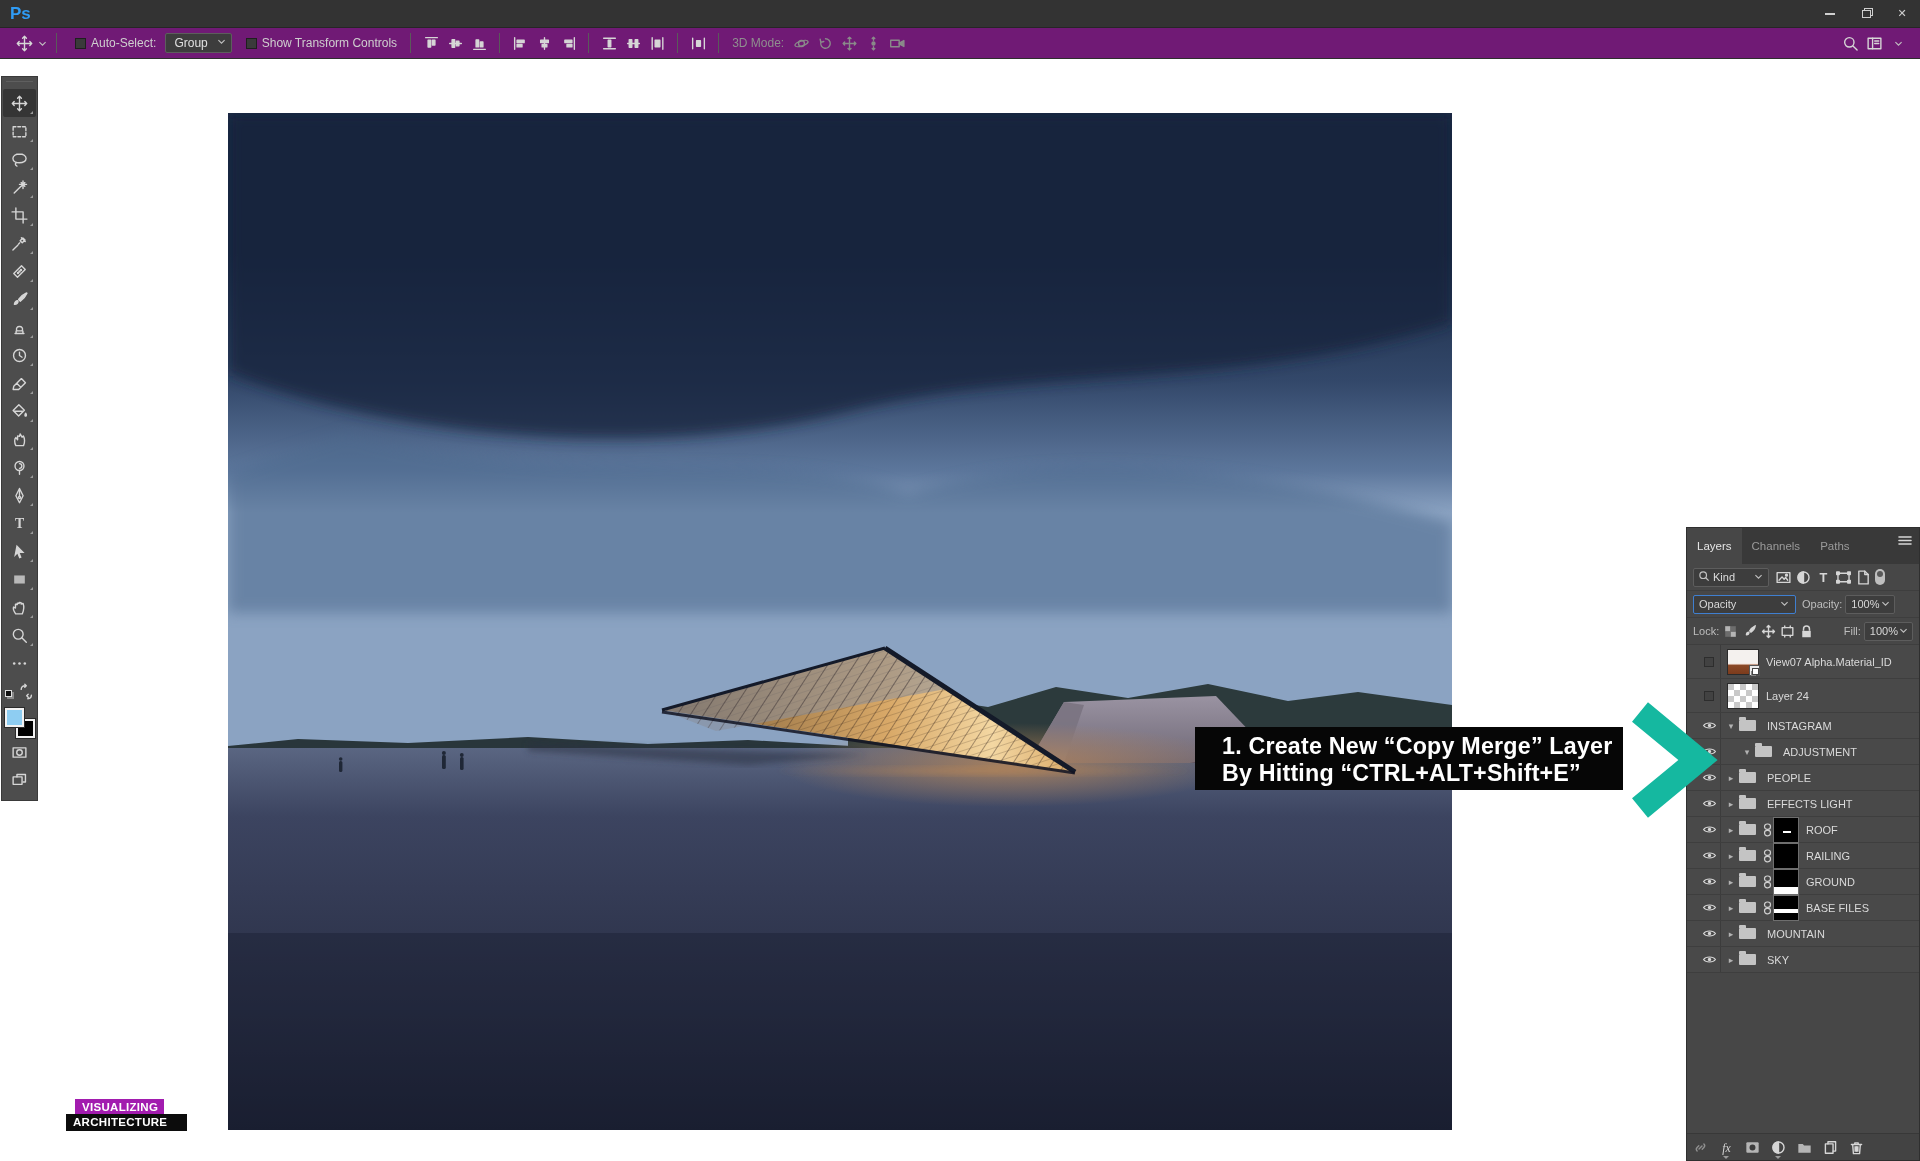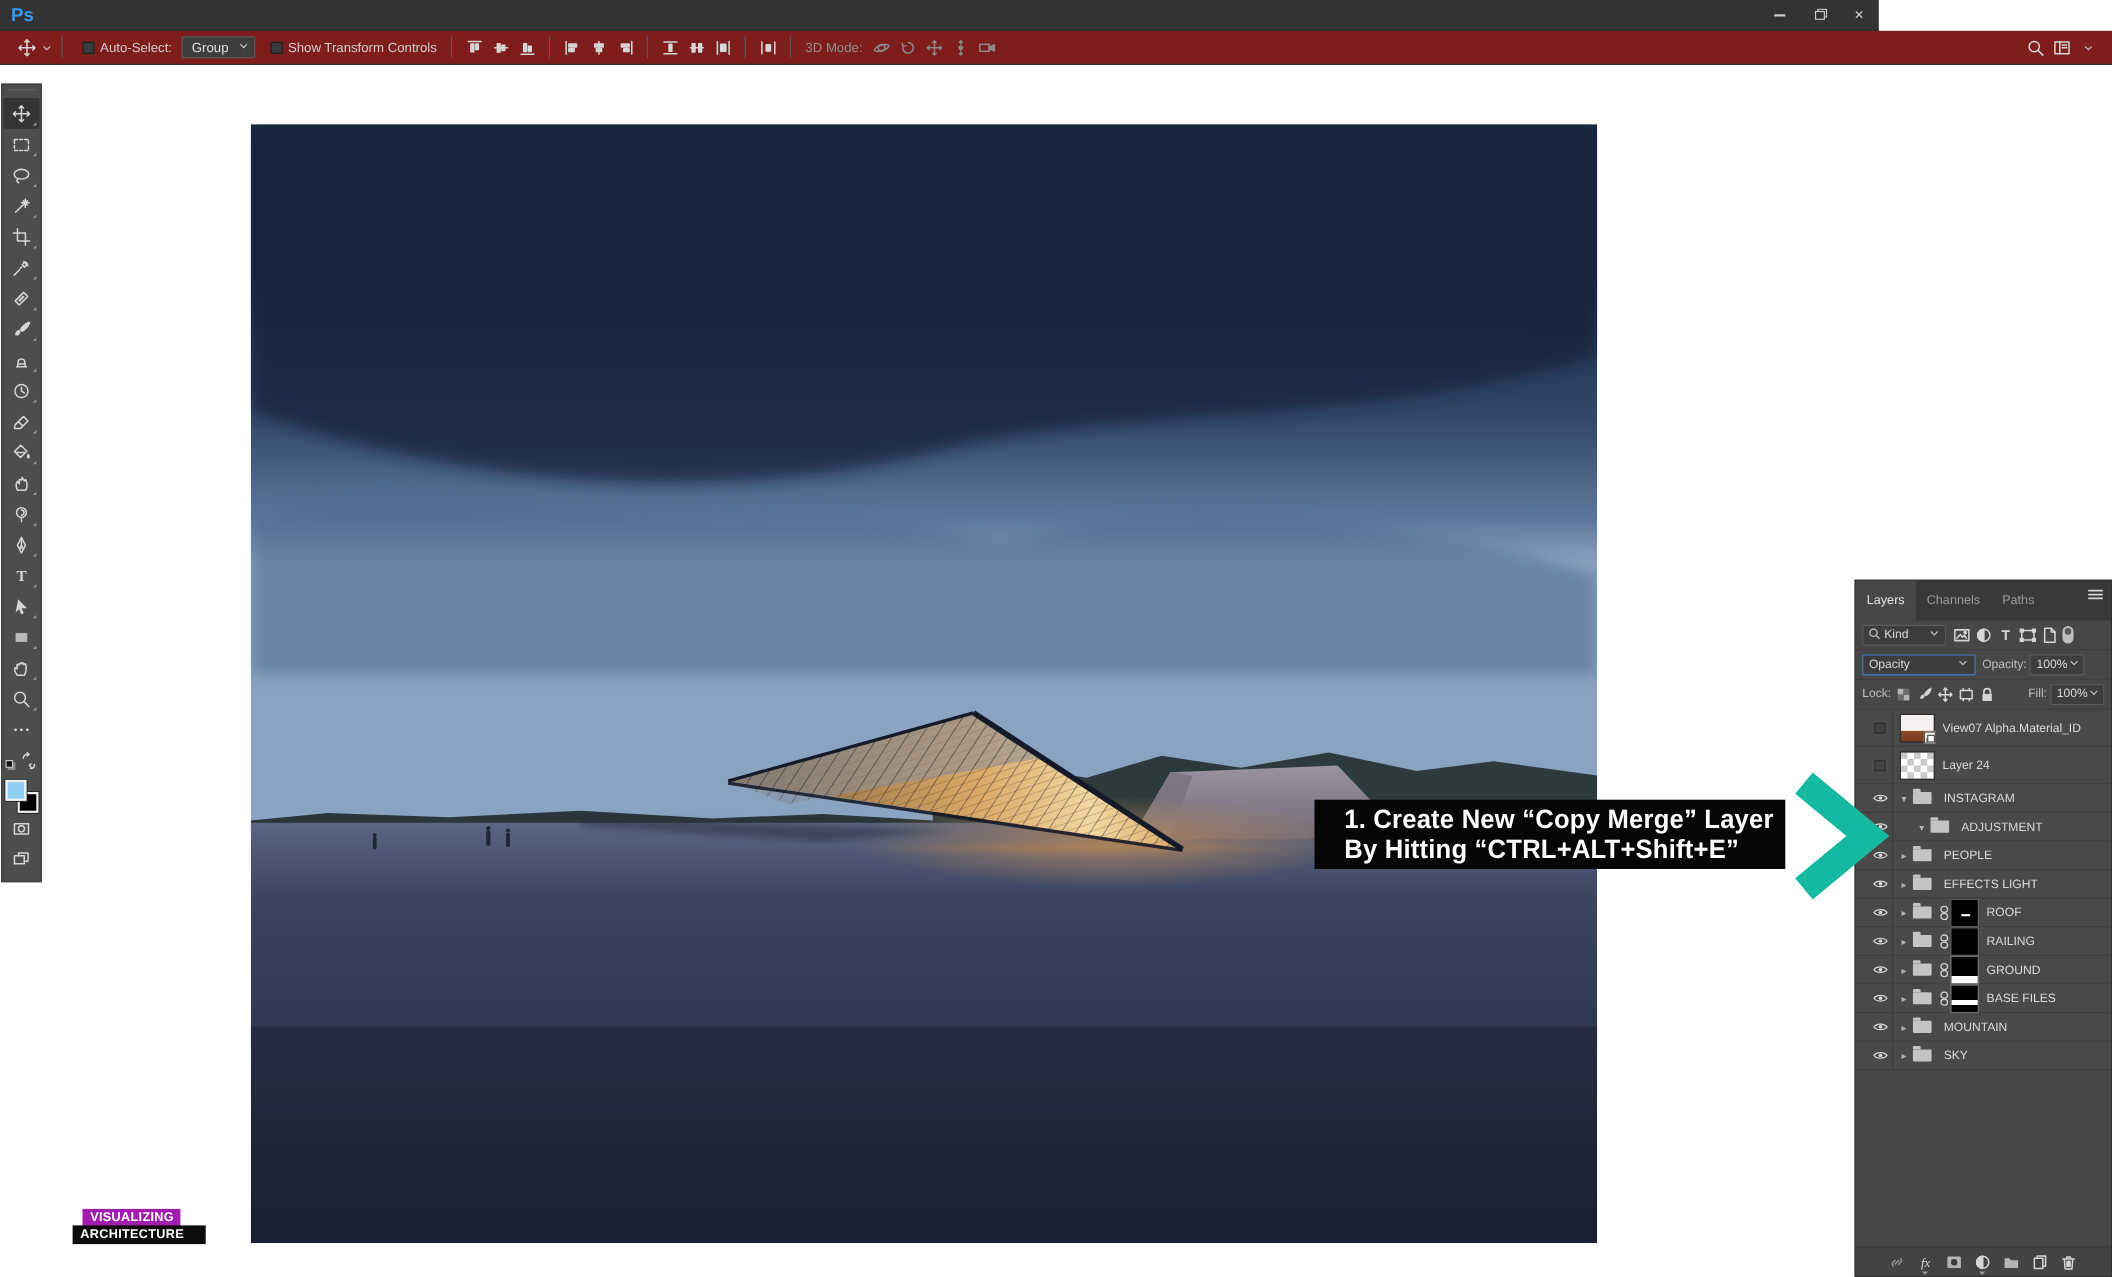--- a/index.html
+++ b/index.html
@@ -8,7 +8,7 @@
        font-family:"Liberation Sans",sans-serif;-webkit-font-smoothing:antialiased;}
 
   
-  .menu-bar{position:absolute;left:0;top:0;width:1708px;height:28px;background:#333333;
+  .menu-bar{position:absolute;left:0;top:0;width:1920px;height:28px;background:#333333;
             display:flex;align-items:center;border-bottom:1px solid #262626;z-index:30;}
   .ps-logo{color:#2f9bf4;font-weight:bold;font-size:17px;margin:0 14px 0 10px;letter-spacing:0;}
   .menu-items{display:flex;align-items:center;height:100%;}

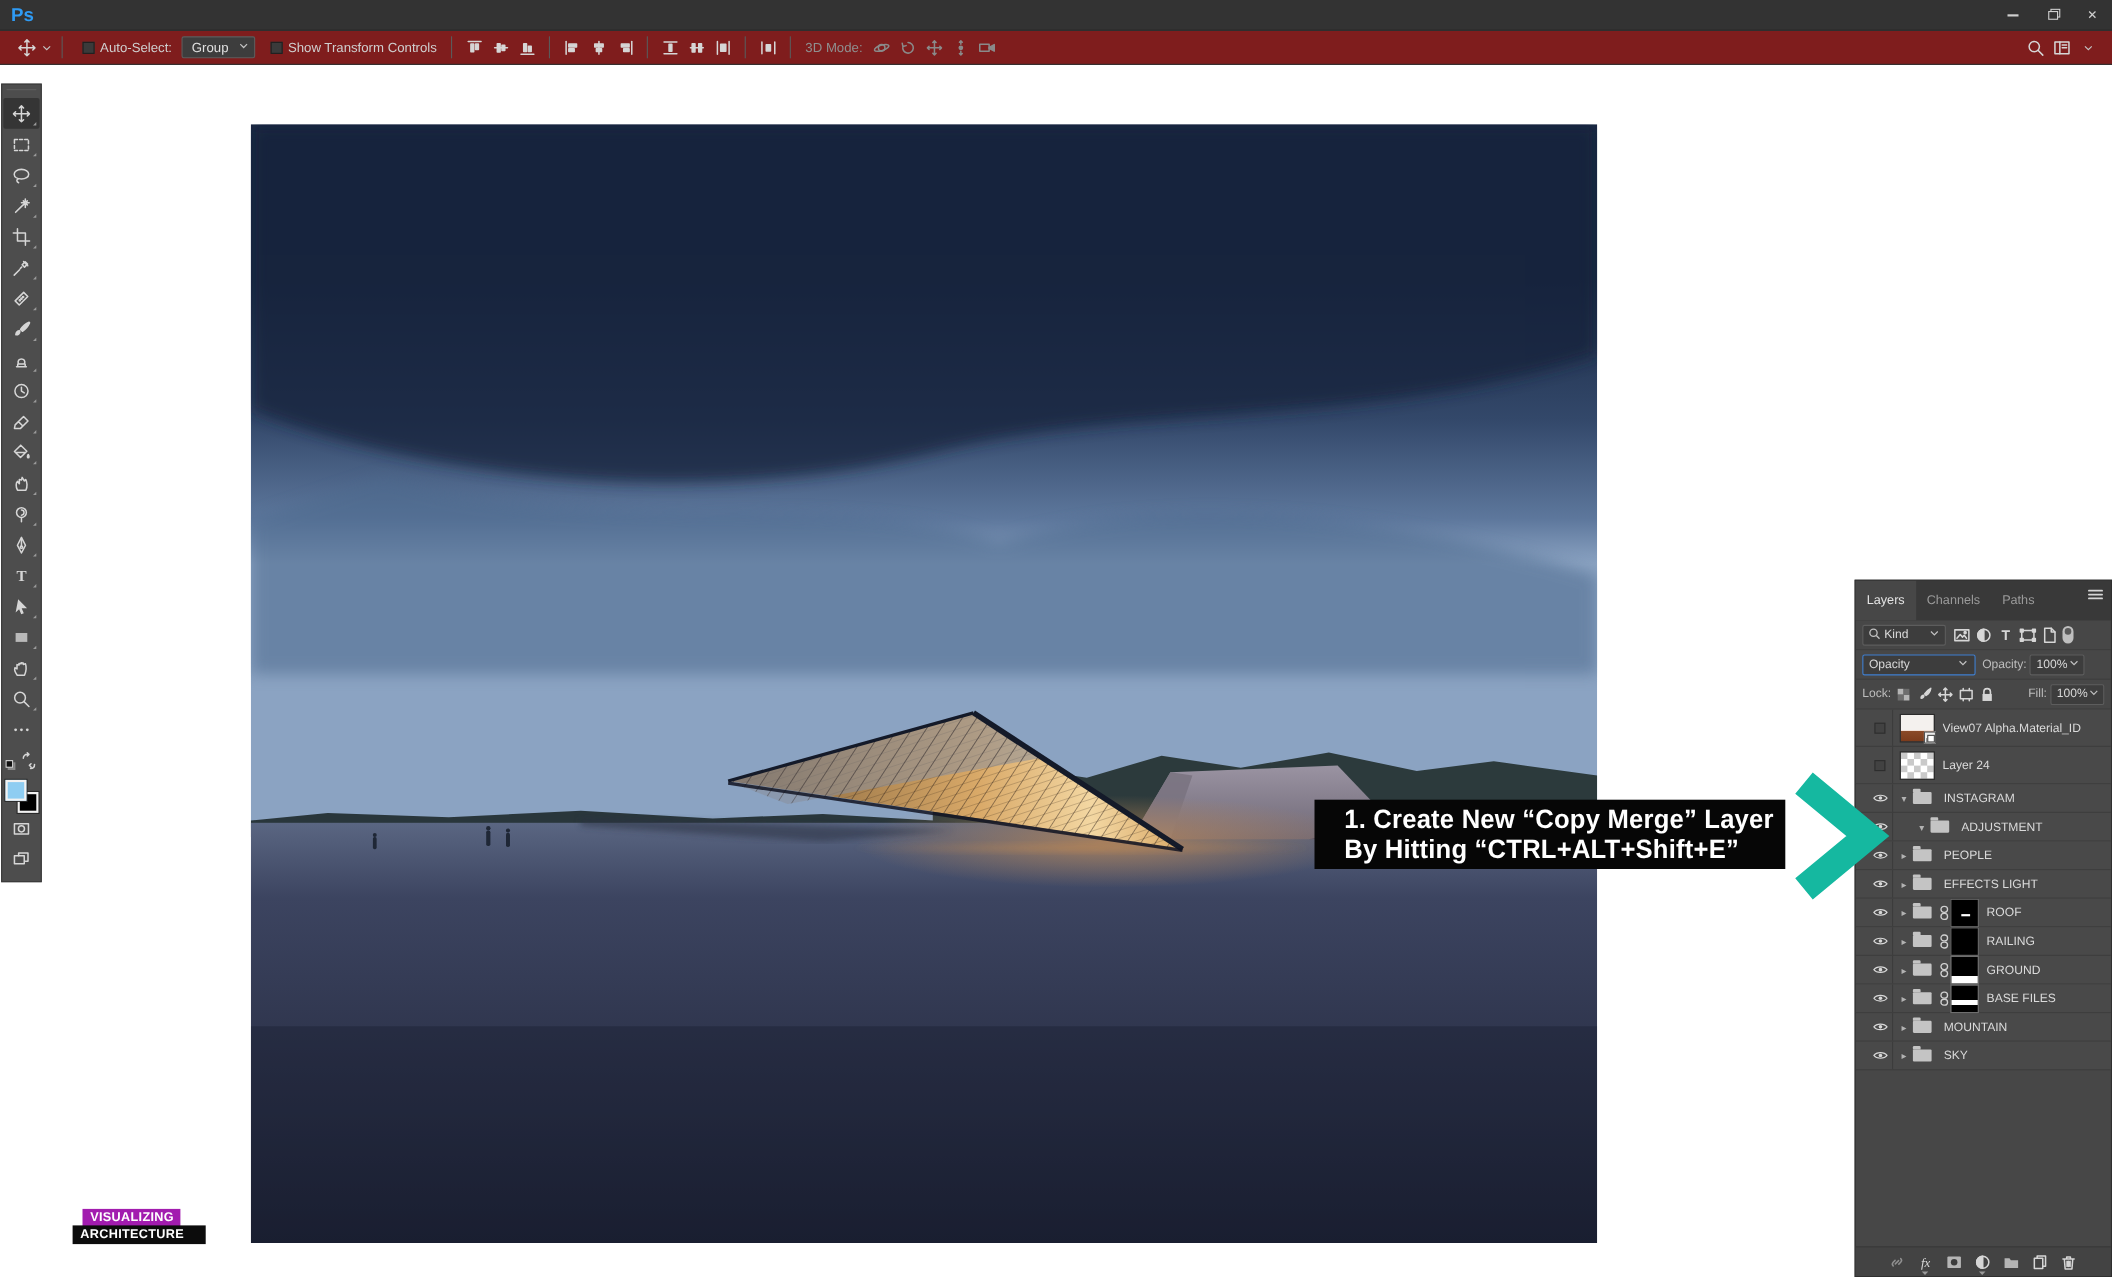--- a/index.html
+++ b/index.html
@@ -19,7 +19,7 @@
   .win-rest i{display:block;width:9px;height:8px;border:1px solid #cfcfcf;box-shadow:2px -2px 0 -1px #333,2px -2px 0 0 #cfcfcf;}
 
   
-  .options-bar{position:absolute;left:0;top:28px;width:1920px;height:31px;background:#7f1d1d;
+  .options-bar{position:absolute;left:0;top:28px;width:1920px;height:31px;background:#701a75;
                display:flex;align-items:center;z-index:29;border-bottom:1px solid #2e2e2e;}
   .opt-sep{width:1px;height:20px;background:#5a5a5a;margin:0 8px;flex:none;}
   .opt-label{color:#cfcfcf;font-size:12px;margin:0 5px;white-space:nowrap;}

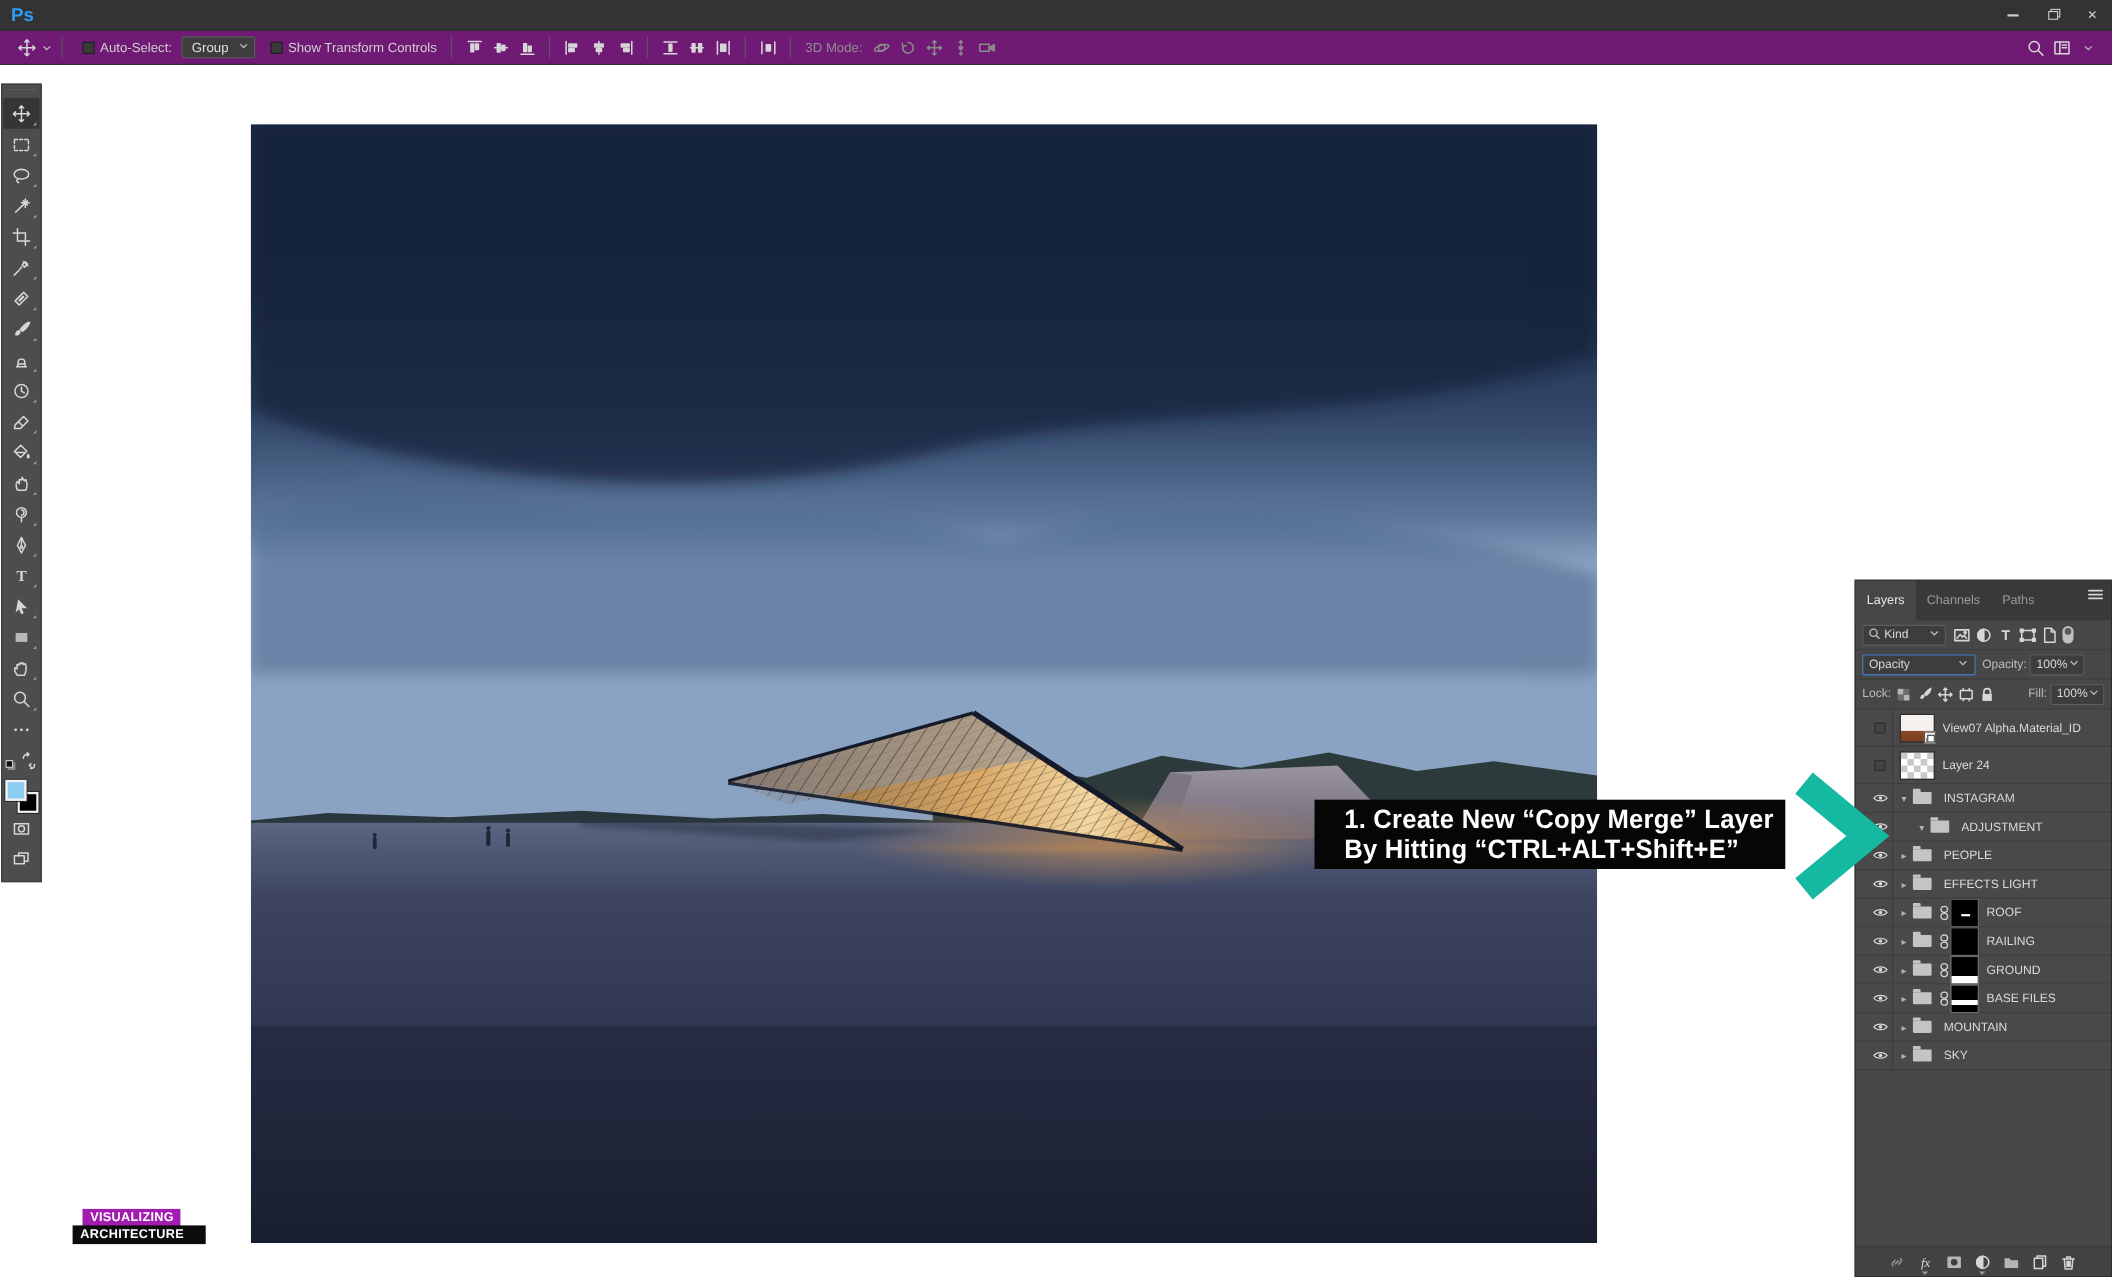--- a/index.html
+++ b/index.html
@@ -110,7 +110,7 @@
   .linkic{flex:none;margin-left:3px;}
 
   .panel-footer{height:27px;flex:none;border-top:1px solid #383838;background:#434343;
-                display:flex;align-items:center;padding-left:24px;margin-top:auto;}
+                display:flex;align-items:center;margin-top:auto;}
   .panel-footer .icn{width:26px;height:22px;position:relative;}
   .panel-footer .icn .dn{position:absolute;left:50%;bottom:-1px;margin-left:-3px;width:0;height:0;
        border-left:3px solid transparent;border-right:3px solid transparent;border-top:3px solid #9a9a9a;}

